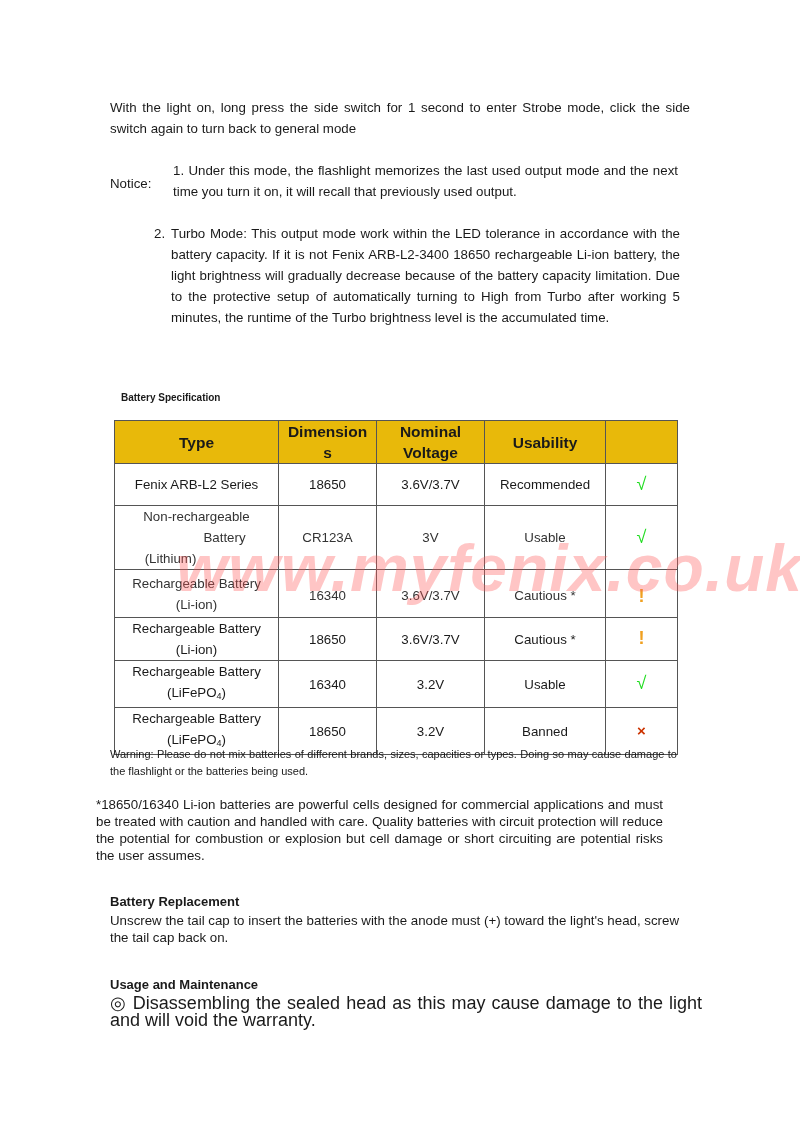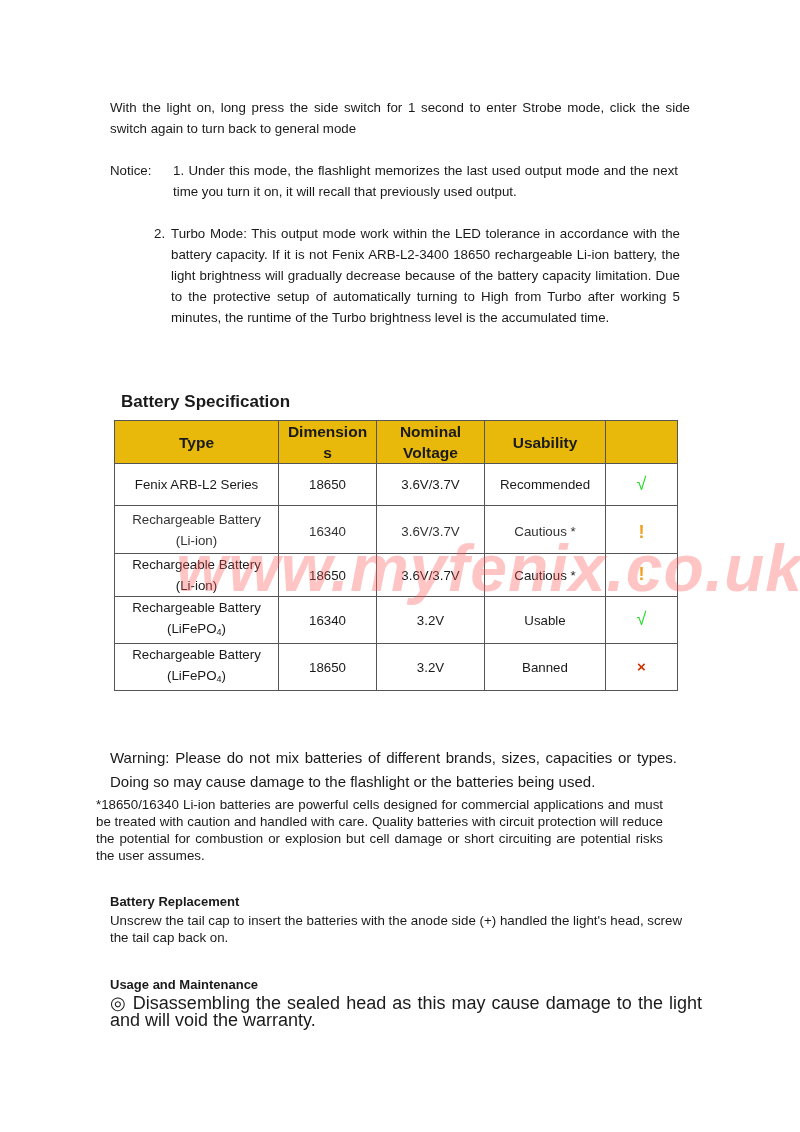--- a/index.html
+++ b/index.html
@@ -9,7 +9,7 @@
   .just { text-align: justify; text-align-last: left; }
   #intro { left: 110px; top: 97px; width: 580px; }
   #notice1 { left: 110px; top: 160px; width: 568px; }
-  #notice1 .label { position: absolute; left: 0; top: 0; }
+  #notice1 .label { position: absolute; left: 0; top: 13px; }
   #notice1 .body { margin-left: 63px; text-indent: -12px; padding-left: 0; text-align: justify; }
   #notice2 { left: 154px; top: 223px; width: 526px; }
   #notice2 .num { position: absolute; left: 0; top: 0; }

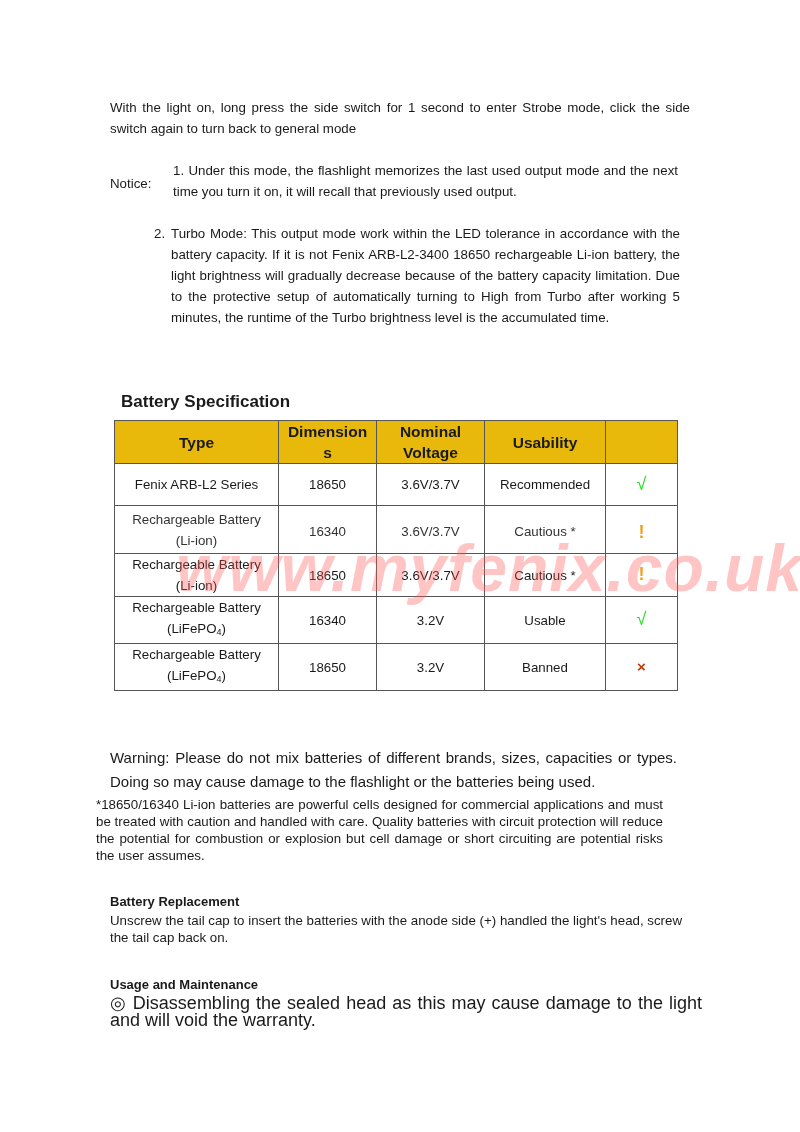--- a/index.html
+++ b/index.html
@@ -15,7 +15,7 @@
   #notice2 .num { position: absolute; left: 0; top: 0; }
   #notice2 .body { padding-left: 17px; text-align: justify; text-indent: 0; }
 
-  #table-title { position: absolute; left: 121px; top: 392px; font-size: 17px; font-weight: bold; }
+  #table-title { position: absolute; left: 121px; top: 392px; font-size: 10px; font-weight: bold; }
   table#spec { position: absolute; left: 114px; top: 420px; border-collapse: collapse;
                font-size: 13.3px; }
   #spec th, #spec td { border: 1px solid #555; text-align: center; vertical-align: middle; padding: 0; }

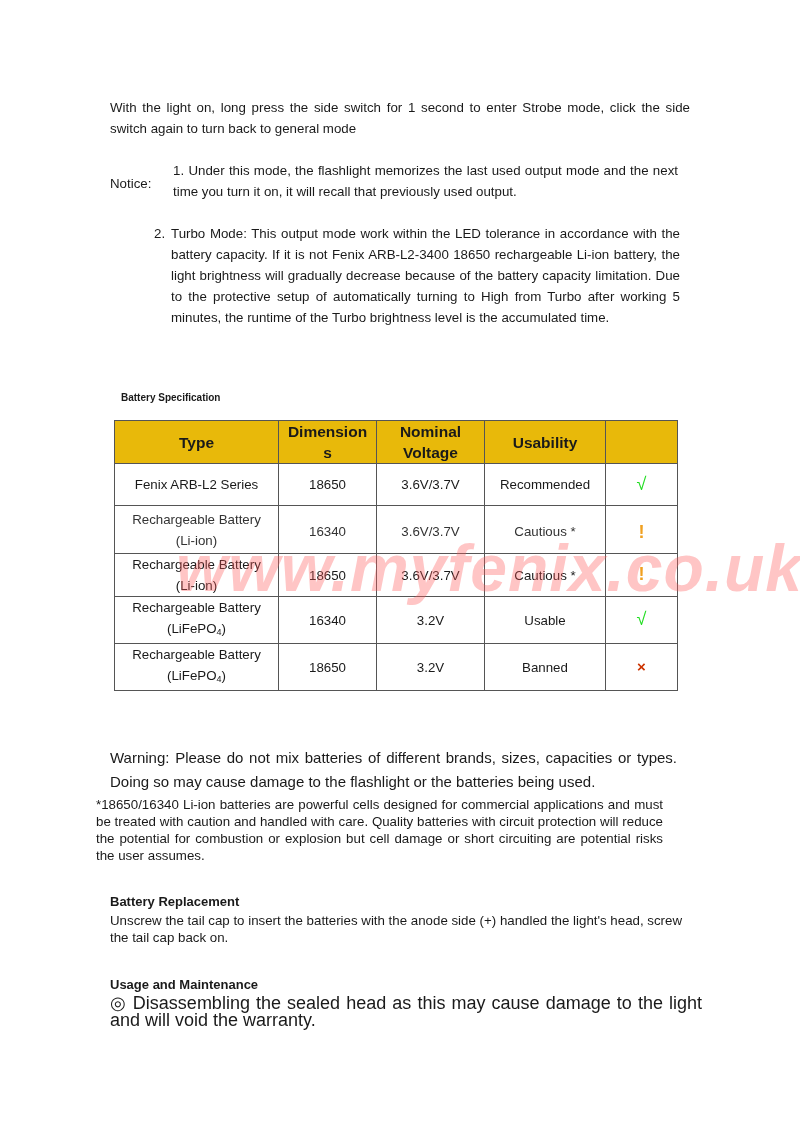--- a/index.html
+++ b/index.html
@@ -77,6 +77,17 @@
       <td>Recommended</td>
       <td><span class="ok">√</span></td>
     </tr>
+    <tr class="r2">
+      <td style="color:#333;">
+        <span>Non-rechargeable</span><br>
+        <span style="padding-left:56px;">Battery</span><br>
+        <span style="padding-left:0px; margin-right:52px;">(Lithium)</span>
+      </td>
+      <td style="color:#333;">CR123A</td>
+      <td style="color:#333;">3V</td>
+      <td style="color:#333;">Usable</td>
+      <td><span class="ok">√</span></td>
+    </tr>
     <tr class="r3">
       <td style="color:#333;">
         <span>Rechargeable Battery</span><br><span>(Li-ion)</span>

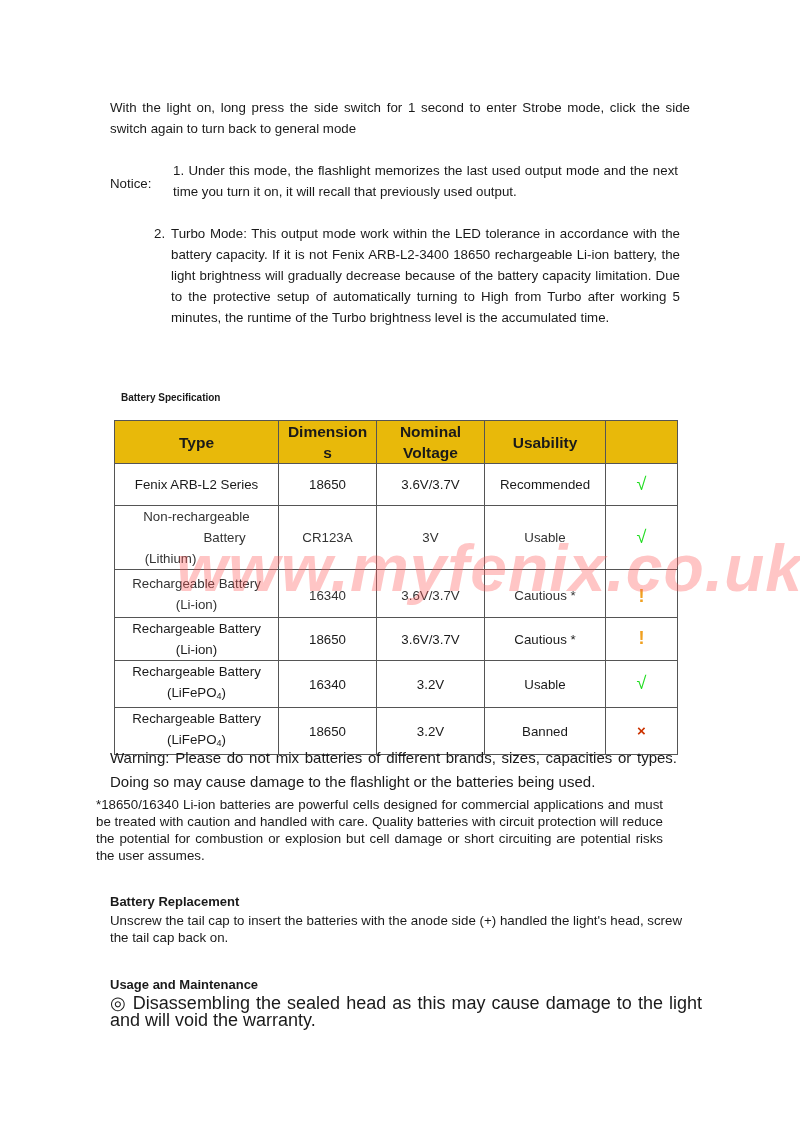--- a/index.html
+++ b/index.html
@@ -31,7 +31,7 @@
   #watermark { position: absolute; left: 176px; top: 530px; font-size: 66px; font-weight: bold; font-style: italic;
                color: rgba(255, 90, 90, 0.35); letter-spacing: 1px; white-space: nowrap; pointer-events: none; }
 
-  #warning { left: 110px; top: 746px; width: 567px; font-size: 15px; line-height: 24px; }
+  #warning { left: 110px; top: 746px; width: 567px; font-size: 11px; line-height: 17px; }
   #footnote { left: 96px; top: 796px; width: 567px; font-size: 13.3px; line-height: 17px; }
   .h2 { position: absolute; left: 110px; font-size: 13px; font-weight: bold; margin: 0; }
   #replace-title { top: 894px; }

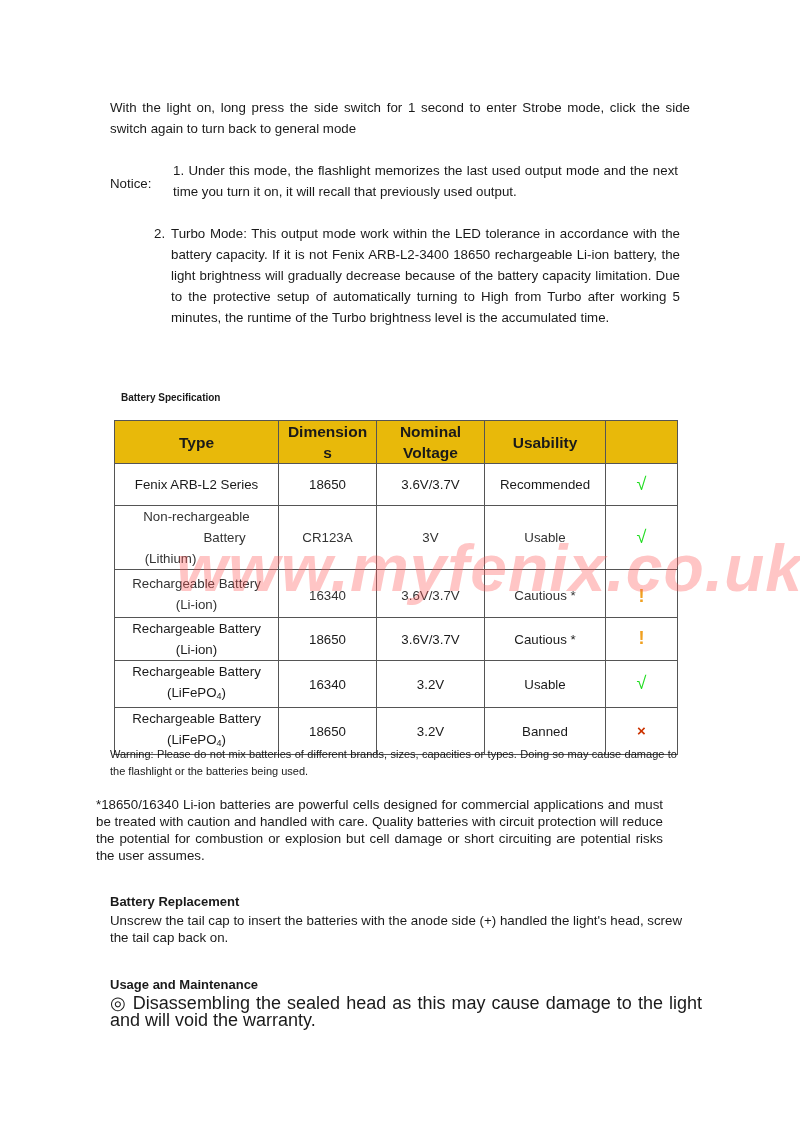--- a/index.html
+++ b/index.html
@@ -133,7 +133,7 @@
 <p class="p just" id="footnote">*18650/16340 Li-ion batteries are powerful cells designed for commercial applications and must be treated with caution and handled with care.   Quality batteries with circuit protection will reduce the potential for combustion or explosion but cell damage or short circuiting are potential risks the user assumes.</p>
 
 <h2 class="h2" id="replace-title">Battery Replacement</h2>
-<p class="p" id="replace-body">Unscrew the tail cap to insert the batteries with the anode side (+) handled the light's head, screw the tail cap back on.</p>
+<p class="p" id="replace-body">Unscrew the tail cap to insert the batteries with the anode must (+) toward the light's head, screw the tail cap back on.</p>
 
 <h2 class="h2" id="usage-title">Usage and Maintenance</h2>
 <p class="p just" id="usage-body">◎ Disassembling the sealed head as this may cause damage to the light and will void the warranty.</p>

